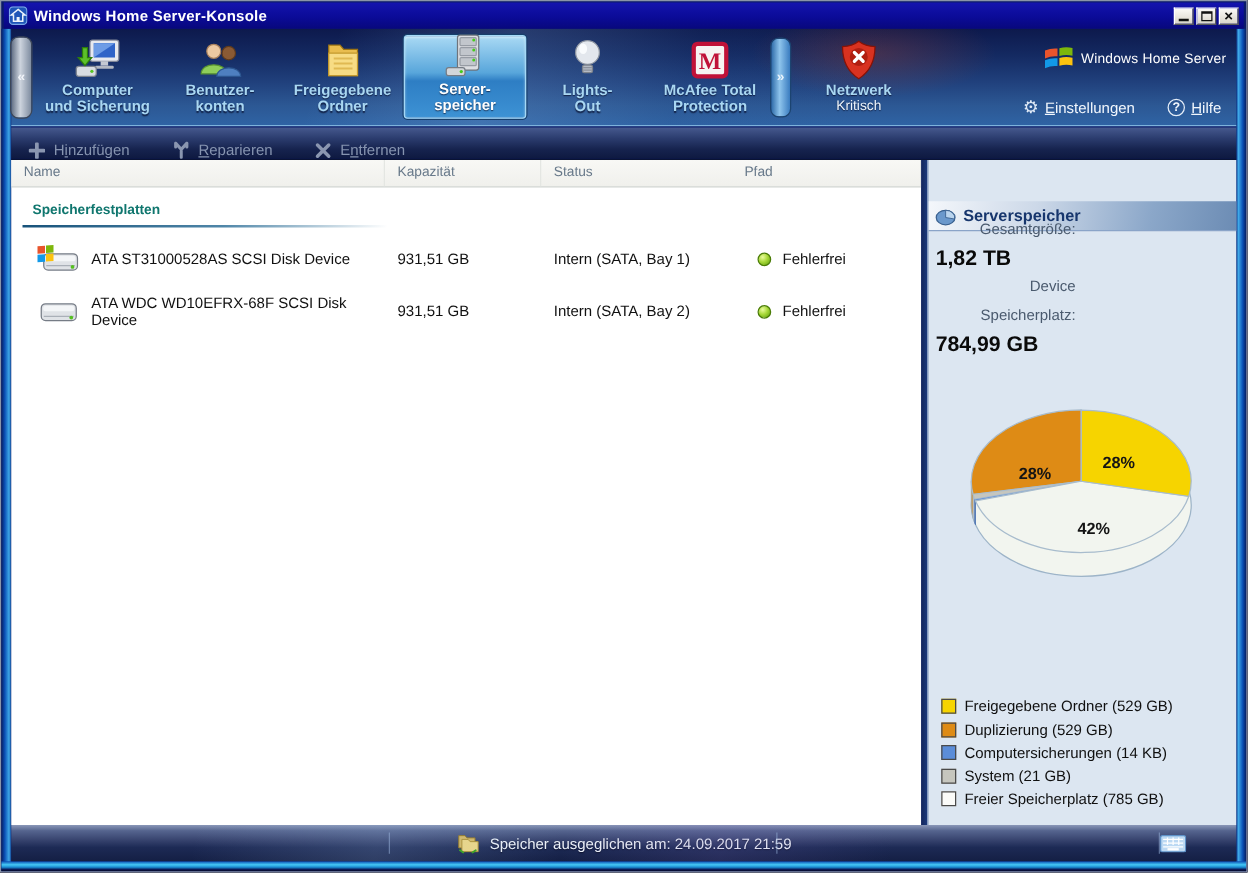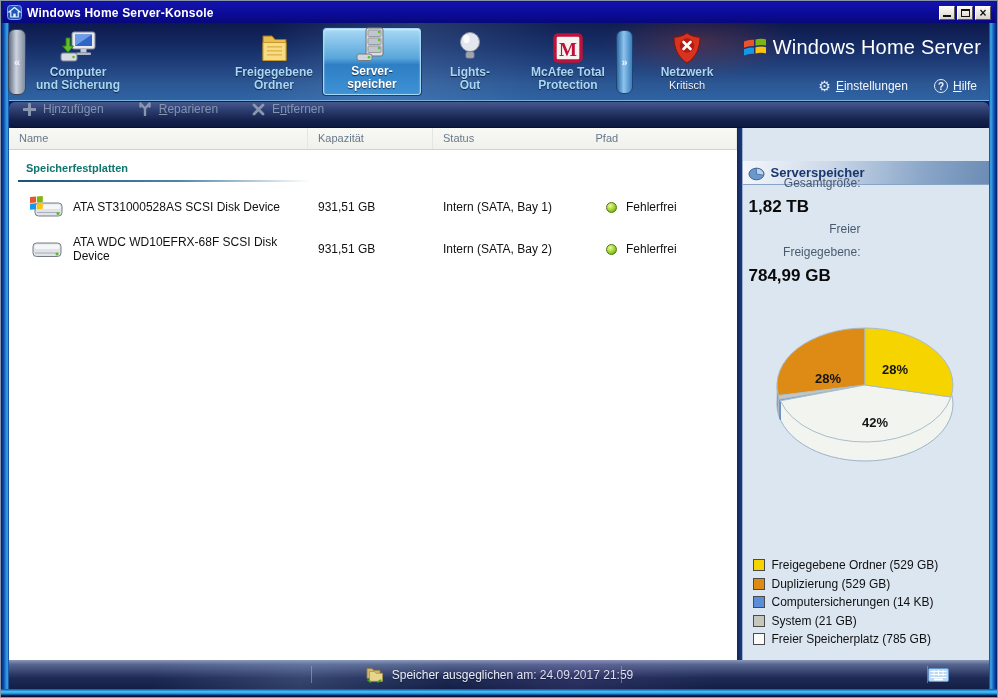--- a/index.html
+++ b/index.html
@@ -80,7 +80,7 @@
   .nav-item.netz .nav-label span:last-child{ font-weight:normal; font-size:11px; color:#eef6fd; }
 
   .brand{ position:absolute; right:8px; top:13px; display:flex; align-items:center; gap:6px; }
-  .brand-text{ color:#fff; font-size:20px; letter-spacing:.2px; }
+  .brand-text{ color:#fff; font-size:11px; letter-spacing:.2px; }
   .settings-help{ position:absolute; right:12px; bottom:7px; display:flex; gap:26px; align-items:center; }
   .sh-btn{ display:flex; align-items:center; gap:5px; color:#f2f7fd; font-size:12px; }
   .gear{ font-family:"DejaVu Sans",sans-serif; font-size:14px; color:#dfe9f6; line-height:14px; }

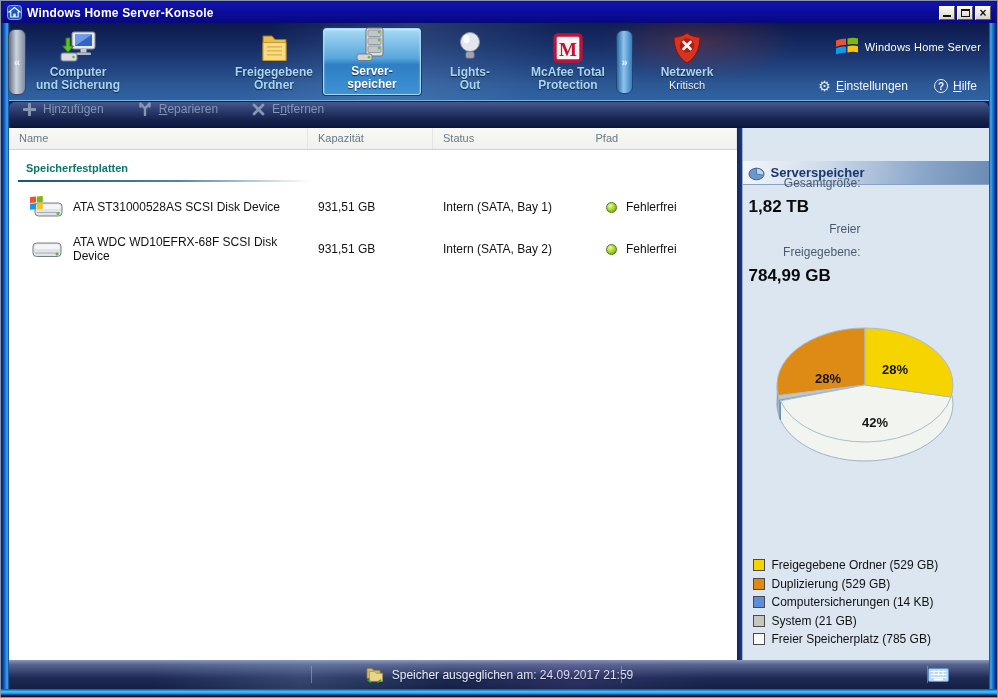--- a/index.html
+++ b/index.html
@@ -211,6 +211,20 @@
       </div>
     </div>
 
+    <div class="nav-item" style="left:118px">
+      <div class="nav-icon">
+        <svg width="36" height="32" viewBox="0 0 36 32">
+          <circle cx="13" cy="9" r="5.6" fill="#ecc9a2" stroke="#a9815c"></circle>
+          <path d="M3,27 c0,-9.5 20,-9.5 20,0 z" fill="#8fce5a" stroke="#5a9431"></path>
+          <circle cx="25" cy="10.5" r="5.4" fill="#8a5a34" stroke="#5e3a1c"></circle>
+          <path d="M15.5,29 c0,-9 19,-9 19,0 z" fill="#4e7fc0" stroke="#2c5690"></path>
+        </svg>
+      </div>
+      <div class="nav-label">
+        <span>Benutzer-</span>
+          <span>konten</span>
+      </div>
+    </div>
 
     <div class="nav-item" style="left:216px">
       <div class="nav-icon">

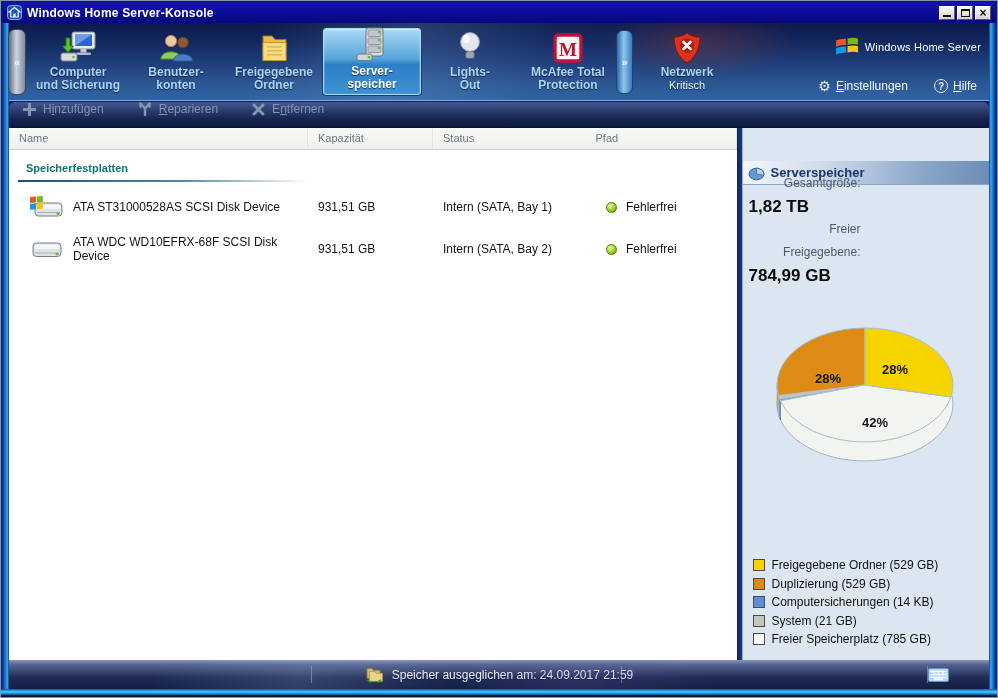--- a/index.html
+++ b/index.html
@@ -92,9 +92,8 @@
   .actionbar{
     position:absolute; top:101px; left:8px; right:8px; height:26px; z-index:2;
     background:linear-gradient(180deg,#46598e 0%,#2b3c6e 35%,#16234e 70%,#0e1940 100%);
-    display:flex; align-items:flex-start; gap:34px; padding-left:14px;
+    display:flex; align-items:flex-end; gap:34px; padding-left:14px;
     border-bottom:1px solid #0a1334;
-    border-radius:6px;
   }
   .action-btn{ display:flex; align-items:center; gap:7px; color:#8694b0; font-size:12px; }
 

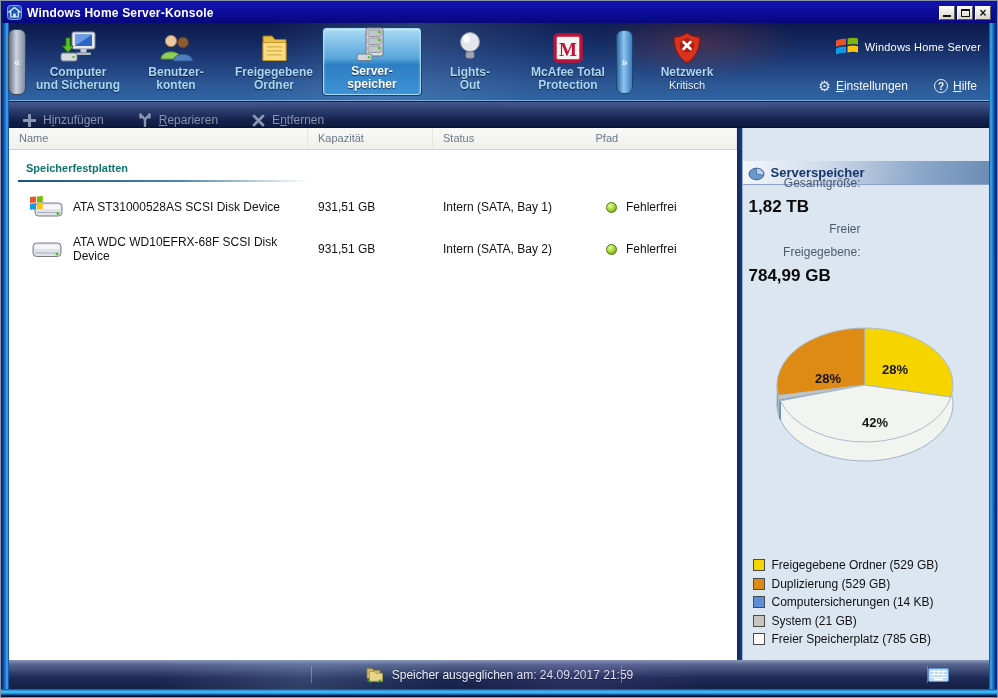--- a/index.html
+++ b/index.html
@@ -430,7 +430,7 @@
           <span class="stat-value">1,82 TB</span>
         </div>
         <div class="stat-row">
-          <span class="stat-label">Freier Freigegebene:</span>
+          <span class="stat-label">Device Speicherplatz:</span>
           <span class="stat-value">784,99 GB</span>
         </div>
       </div>

